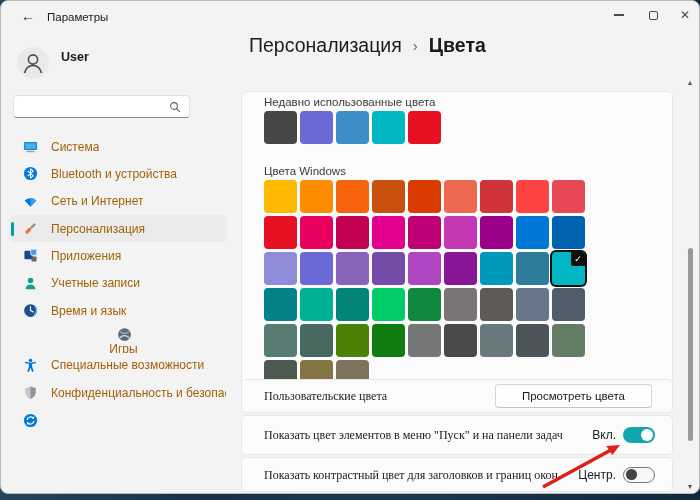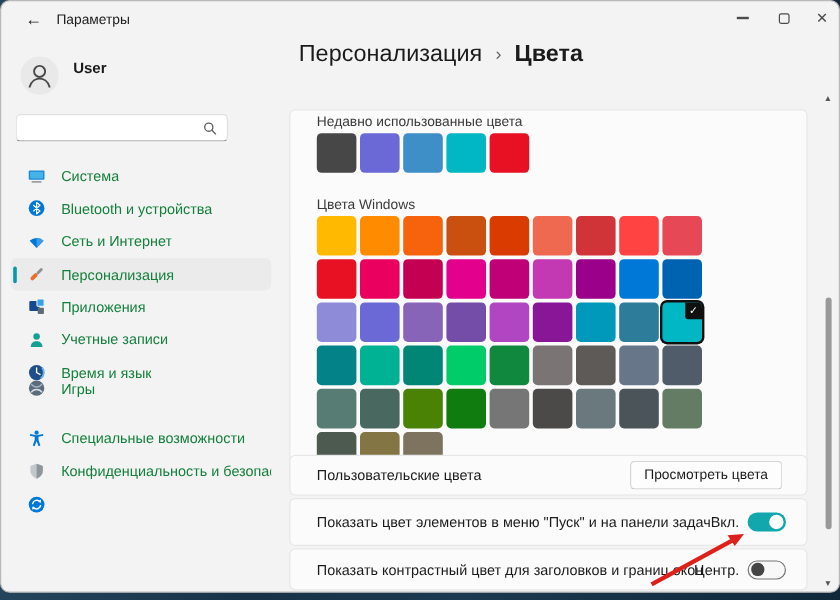--- a/index.html
+++ b/index.html
@@ -27,7 +27,7 @@
   .searchicon{position:absolute;right:8px;top:5px;display:flex;}
   .navitem{position:absolute;left:8px;width:217px;height:27px;display:flex;align-items:center;border-radius:5px;}
   .navitem .ico{width:16px;height:16px;margin-left:14px;display:flex;align-items:center;flex:none;}
-  .navitem .lbl{margin-left:12px;font-size:12px;color:#15803d;white-space:nowrap;overflow:hidden;}
+  .navitem .lbl{margin-left:12px;font-size:12px;color:#a16207;white-space:nowrap;overflow:hidden;}
   .navitem.sel{background:#EBEBEB;}
   .navitem.sel::before{content:"";position:absolute;left:2px;top:6.5px;width:3px;height:14px;border-radius:2px;
     background:var(--pill,#0899A8);}

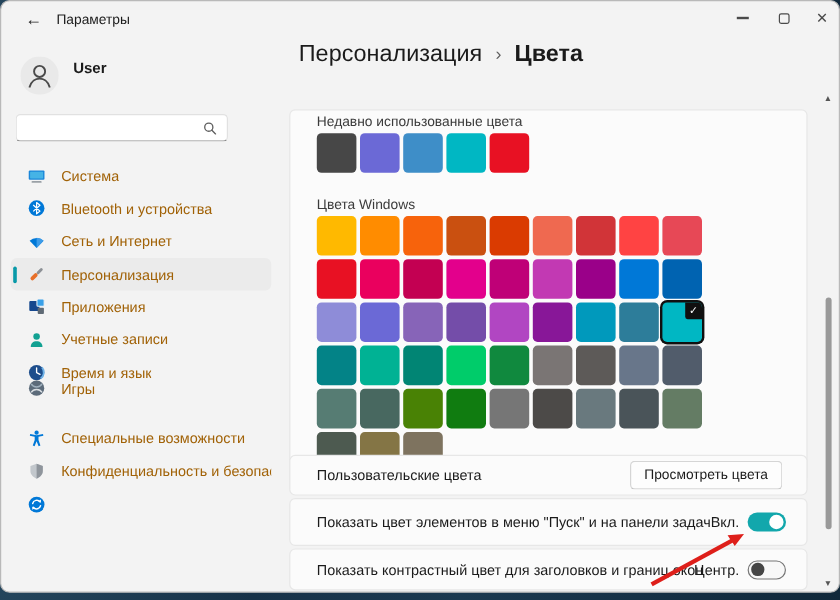--- a/index.html
+++ b/index.html
@@ -171,7 +171,7 @@
           </span>
           <span class="lbl">Время и язык</span>
         </div>
-        <div class="navitem" style="top: 309px;">
+        <div class="navitem" style="top: 325px; flex-direction: column;">
           <span class="ico">
             <svg width="15" height="15" viewBox="0 0 16 16">
               <circle cx="8" cy="8" r="6.8" fill="#5C6B7A"></circle>

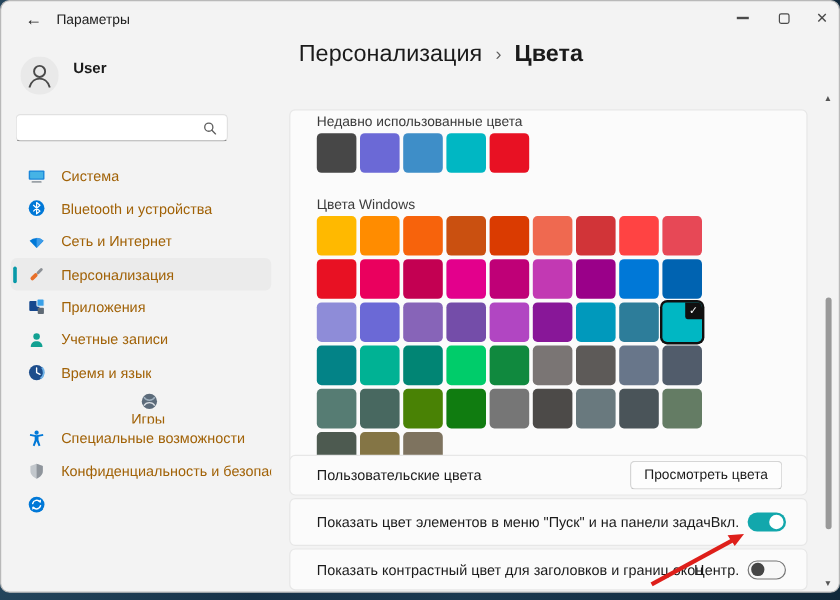--- a/index.html
+++ b/index.html
@@ -50,7 +50,7 @@
   .swatch.selected{box-shadow:0 0 0 2px #101010;}
   .swatch .corner{position:absolute;top:0;right:0;width:14px;height:14px;background:#101010;
     border-radius:0 4px 0 2px;color:#FFF;font-size:9px;line-height:14px;text-align:center;}
-  .rowlabel{position:absolute;left:22px;top:50%;transform:translateY(-50%);font-size:12px;color:#1B1B1B;white-space:nowrap;}
+  .rowlabel{position:absolute;left:22px;top:50%;transform:translateY(-50%);font-size:12px;color:#1B1B1B;white-space:nowrap;font-family:Liberation Serif, serif;}
   .browsebtn{position:absolute;right:20px;top:50%;transform:translateY(-50%);height:24px;padding:0 11px;
     background:#FDFDFD;border:1px solid #D5D5D5;border-bottom-color:#C4C4C4;border-radius:4px;
     font-size:11.5px;color:#1B1B1B;}

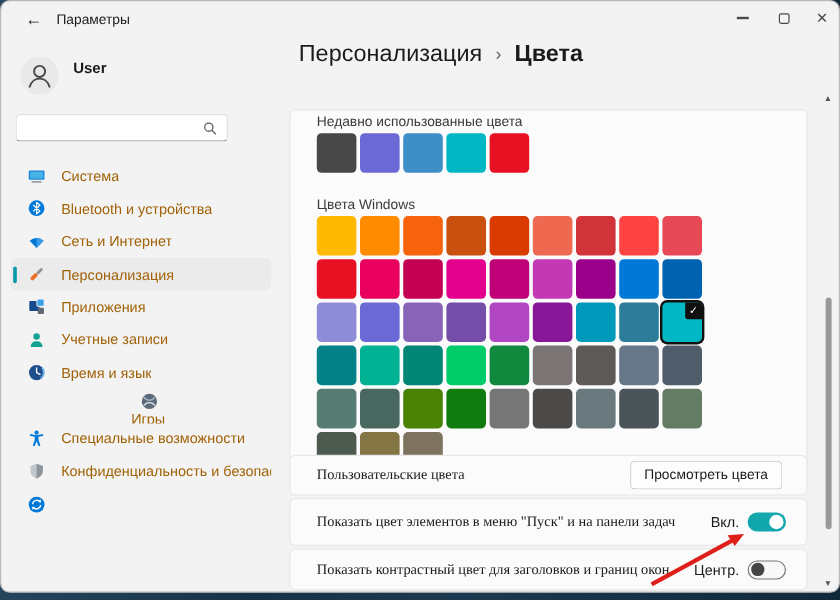--- a/index.html
+++ b/index.html
@@ -51,7 +51,7 @@
   .swatch .corner{position:absolute;top:0;right:0;width:14px;height:14px;background:#101010;
     border-radius:0 4px 0 2px;color:#FFF;font-size:9px;line-height:14px;text-align:center;}
   .rowlabel{position:absolute;left:22px;top:50%;transform:translateY(-50%);font-size:12px;color:#1B1B1B;white-space:nowrap;font-family:Liberation Serif, serif;}
-  .browsebtn{position:absolute;right:20px;top:50%;transform:translateY(-50%);height:24px;padding:0 11px;
+  .browsebtn{position:absolute;right:20px;top:50%;transform:translateY(-50%);height:24px;padding:0 26px;
     background:#FDFDFD;border:1px solid #D5D5D5;border-bottom-color:#C4C4C4;border-radius:4px;
     font-size:11.5px;color:#1B1B1B;}
   .state{position:absolute;right:56px;top:50%;transform:translateY(-50%);font-size:12px;color:#1B1B1B;}

